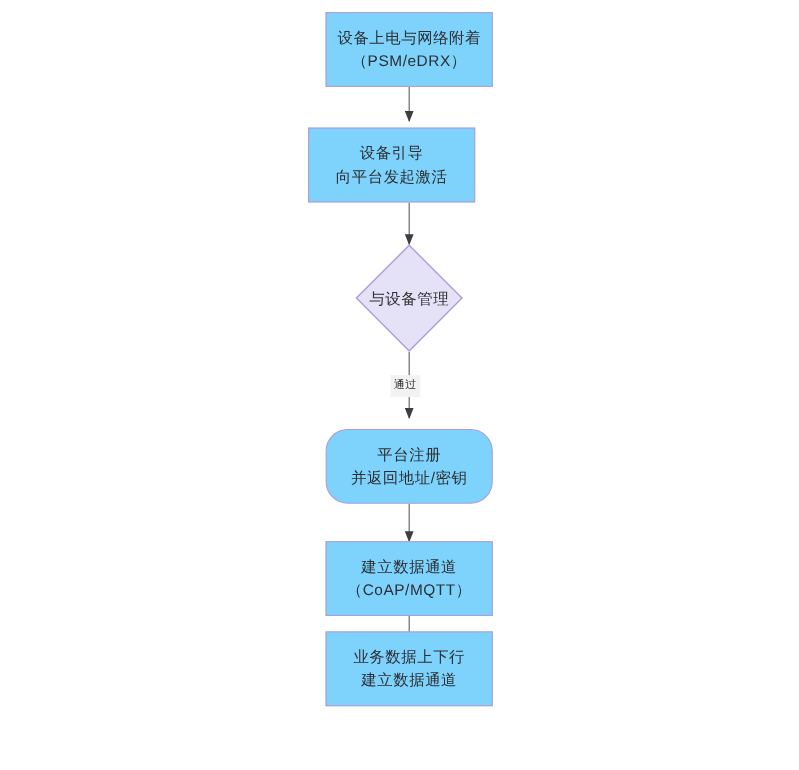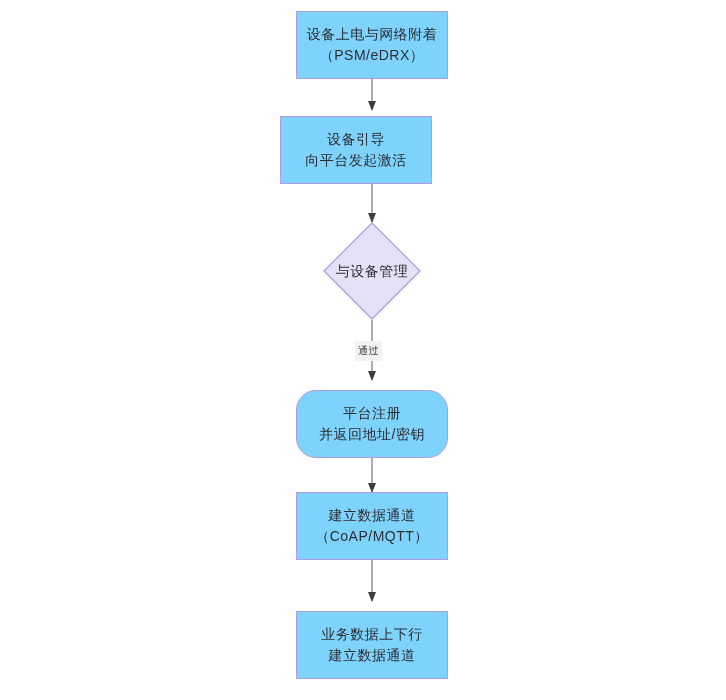--- a/index.html
+++ b/index.html
@@ -143,7 +143,7 @@
     <span class="node-line">（CoAP/MQTT）</span>
   </div>
 
-  <div class="node node-rect" style="left:296px; top:611px;">
+  <div class="node node-rect" style="left:296px; top:574px;">
     <span class="node-line">业务数据上下行</span>
     <span class="node-line">建立数据通道</span>
   </div>

